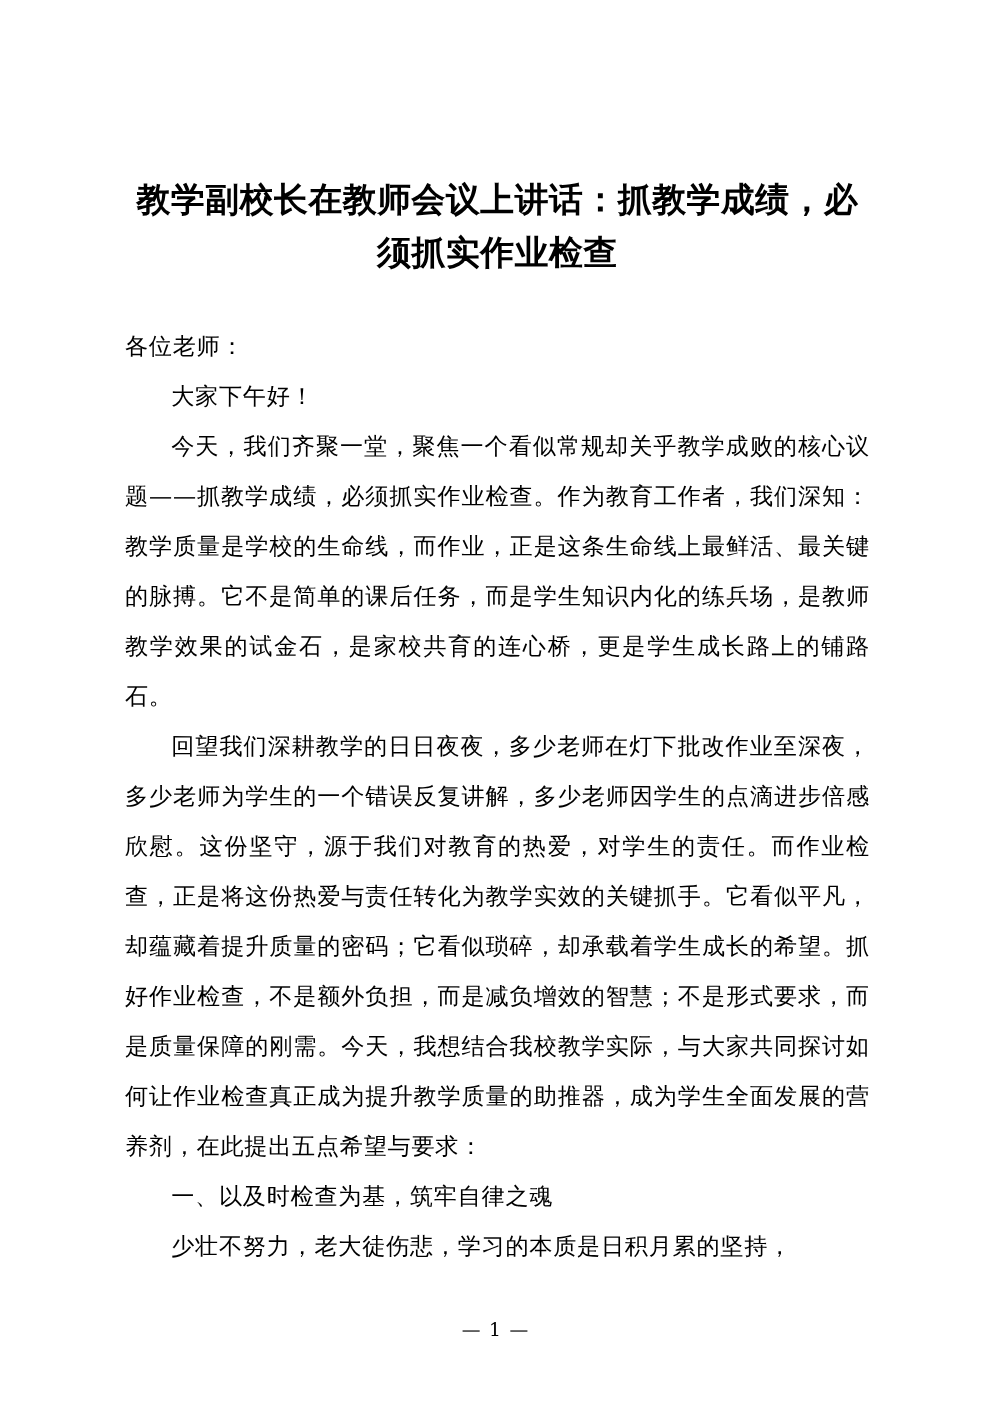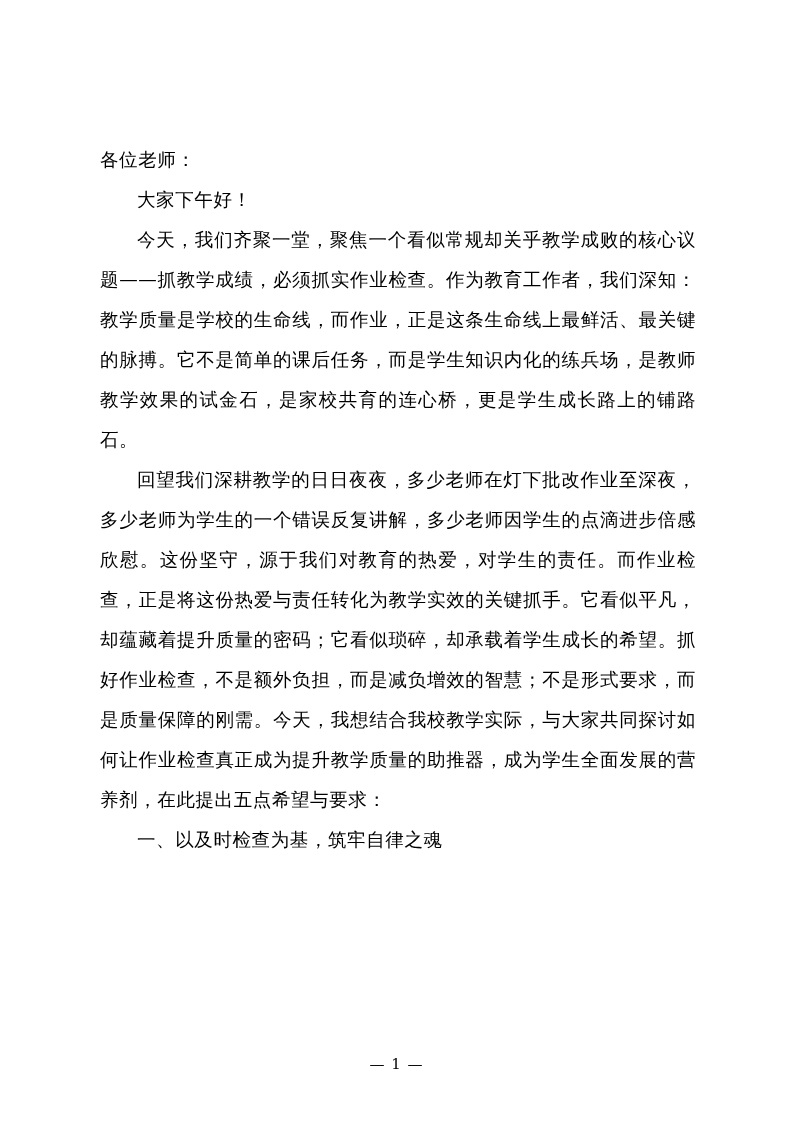--- a/index.html
+++ b/index.html
@@ -83,6 +83,7 @@
 <div class="page">
   <div class="content">
 
+    <h1 class="doc-title">教学副校长在教师会议上讲话：抓教学成绩，必须抓实作业检查</h1>
 
     <div class="salutation">各位老师：</div>
 

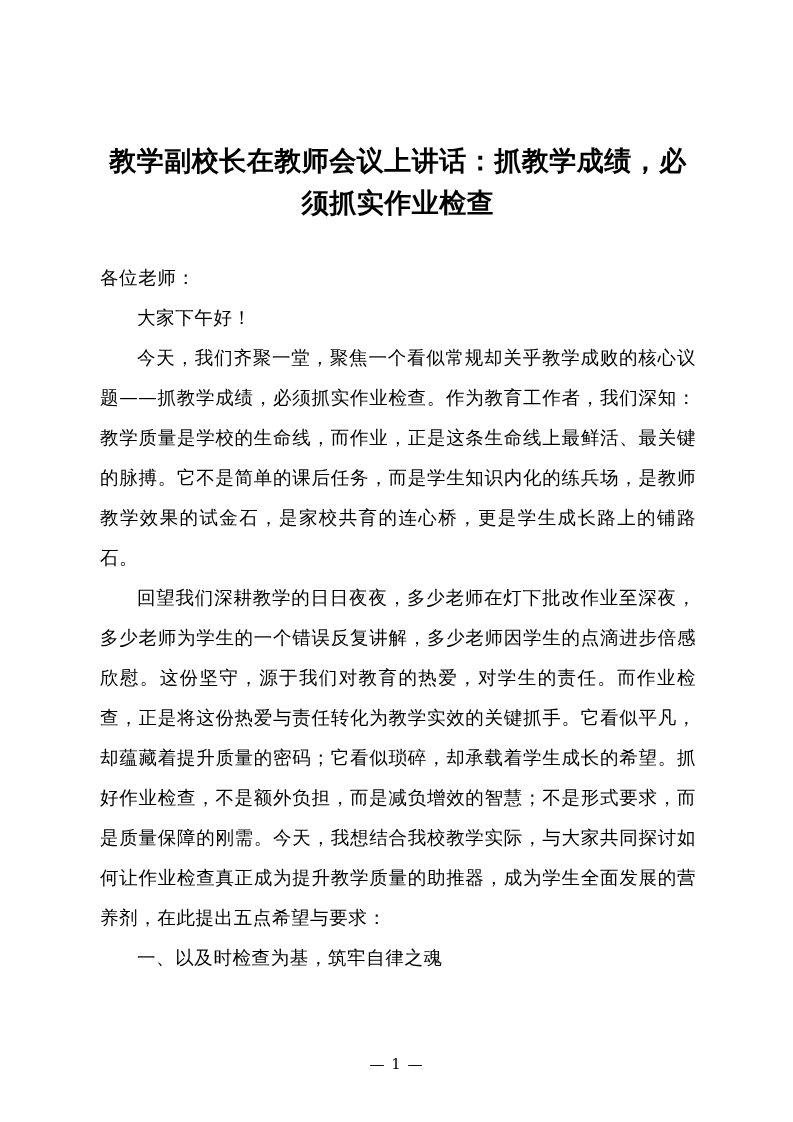--- a/index.html
+++ b/index.html
@@ -95,6 +95,7 @@
 
     <p class="heading-par">一、以及时检查为基，筑牢自律之魂</p>
 
+    <p class="body-par">少壮不努力，老大徒伤悲，学习的本质是日积月累的坚持，</p>
 
   </div>
 

